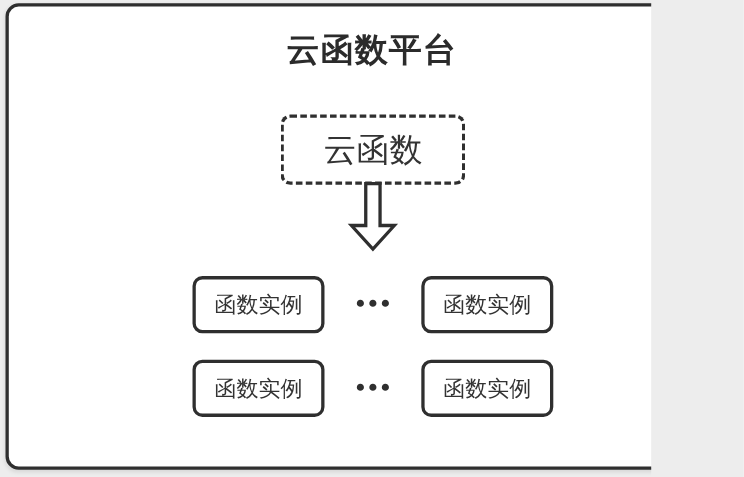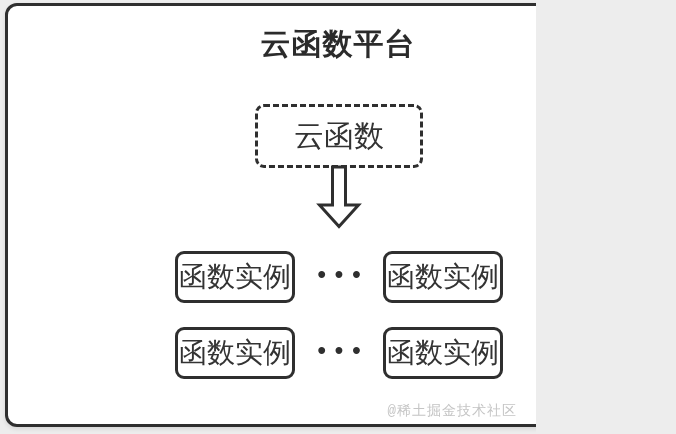--- a/index.html
+++ b/index.html
@@ -9,10 +9,10 @@
   }
   .canvas {
     position: relative;
-    width: 536px;
+    width: 592px;
     height: 434px;
     background: #ededed;
-    font-family: Liberation Mono, monospace;
+    font-family: Liberation Serif, serif;
     overflow: hidden;
   }
   .frame {

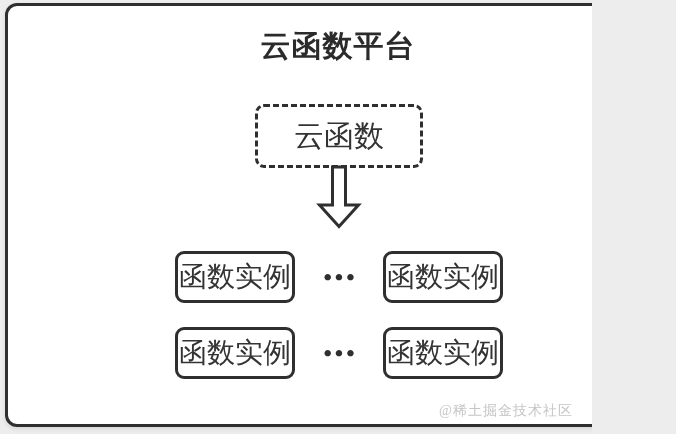--- a/index.html
+++ b/index.html
@@ -73,7 +73,7 @@
     display: flex;
     align-items: center;
     justify-content: center;
-    font-size: 28px;
+    font-size: 20px;
     color: #333333;
   }
   .pos-r1-left  { left: 175px; top: 251px; }

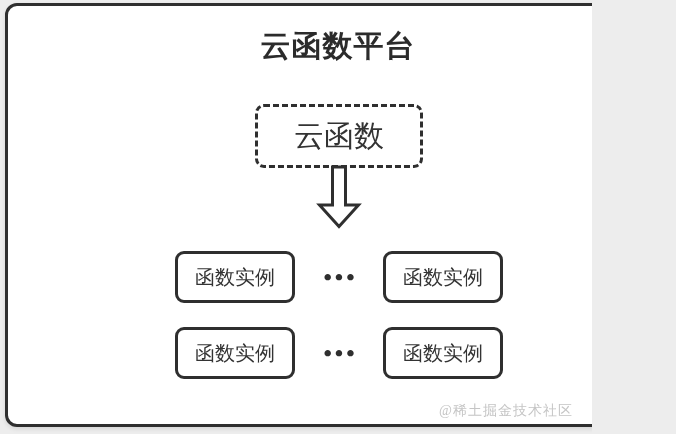--- a/index.html
+++ b/index.html
@@ -129,7 +129,6 @@
 
   <div class="inst-box pos-r2-right">函数实例</div>
 
-  <div class="watermark">@稀土掘金技术社区</div>
 </div>
 
 </body></html>

